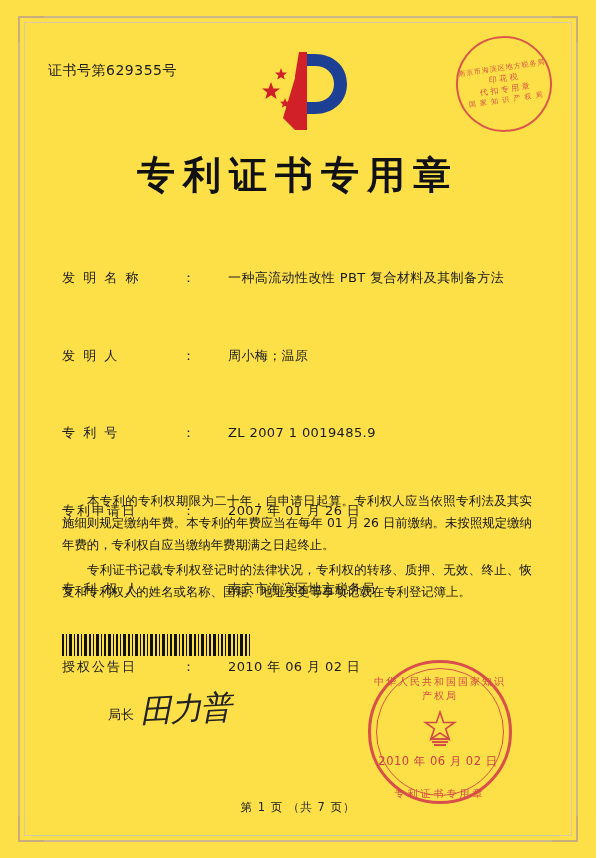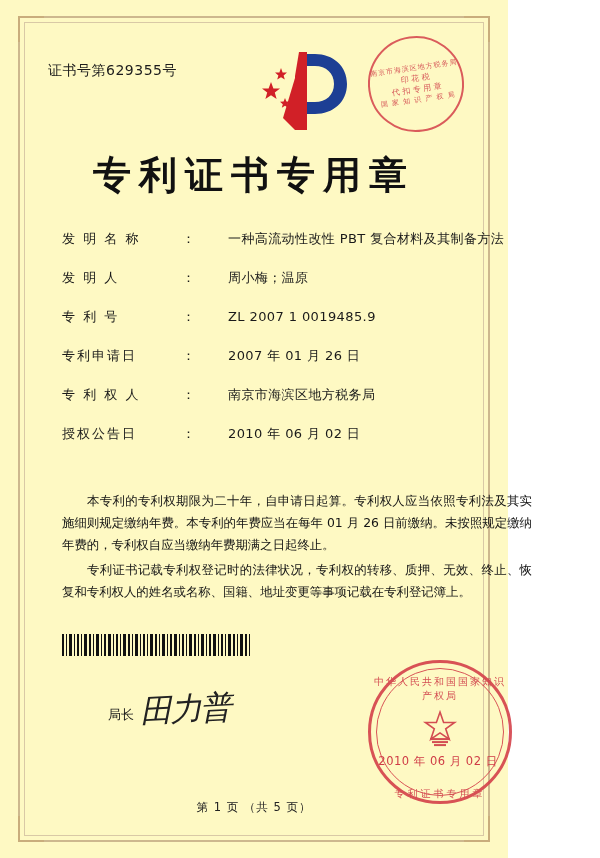--- a/index.html
+++ b/index.html
@@ -15,9 +15,9 @@
   }
   .page {
     position: relative;
-    width: 508px;
+    width: 596px;
     height: 858px;
-    background: #fef9c3;
+    background: #fde047;
     box-sizing: border-box;
   }
   

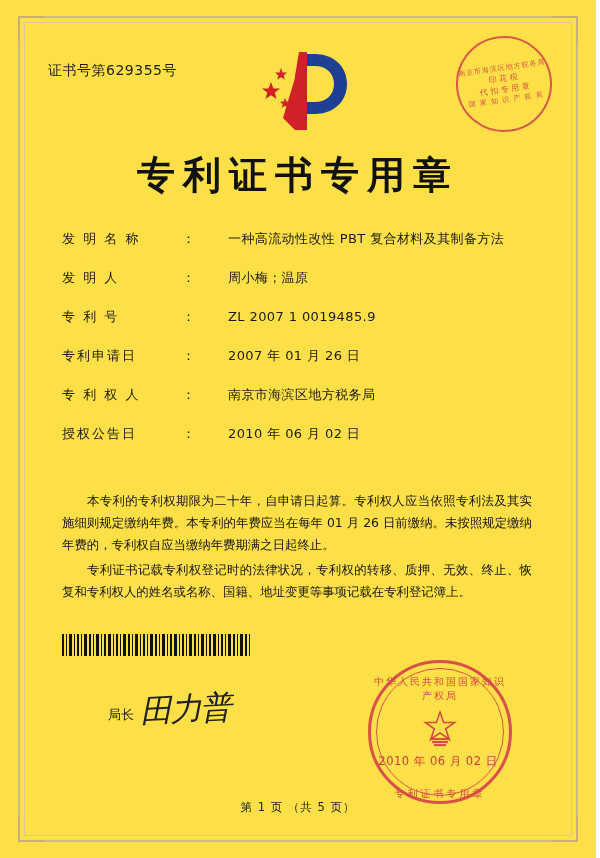--- a/index.html
+++ b/index.html
@@ -134,7 +134,7 @@
     letter-spacing: 2px;
   }
   .field-colon { width: 10px; flex: none; }
-  .field-value { flex: 1; letter-spacing: 0.4px; }
+  .field-value { flex: 1; letter-spacing: 0.4px; margin-top: 39px; }
 
   .body-text {
     position: absolute;

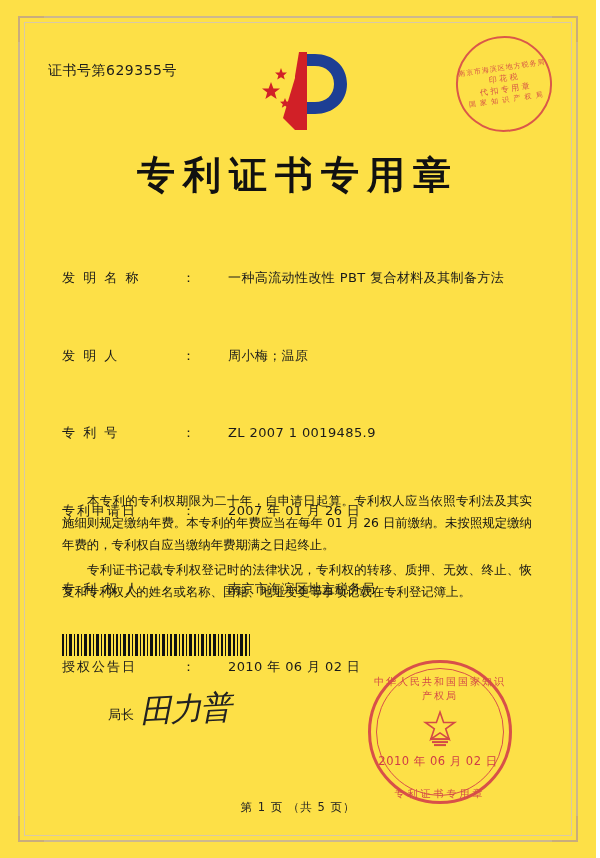--- a/index.html
+++ b/index.html
@@ -387,7 +387,7 @@
   </div>
   <div class="seal-date">2010 年 06 月 02 日</div>
 
-  <div class="footer">第 1 页 （共 5 页）</div>
+  <div class="footer">第 1 页 （共 7 页）</div>
 
 </div>
 

